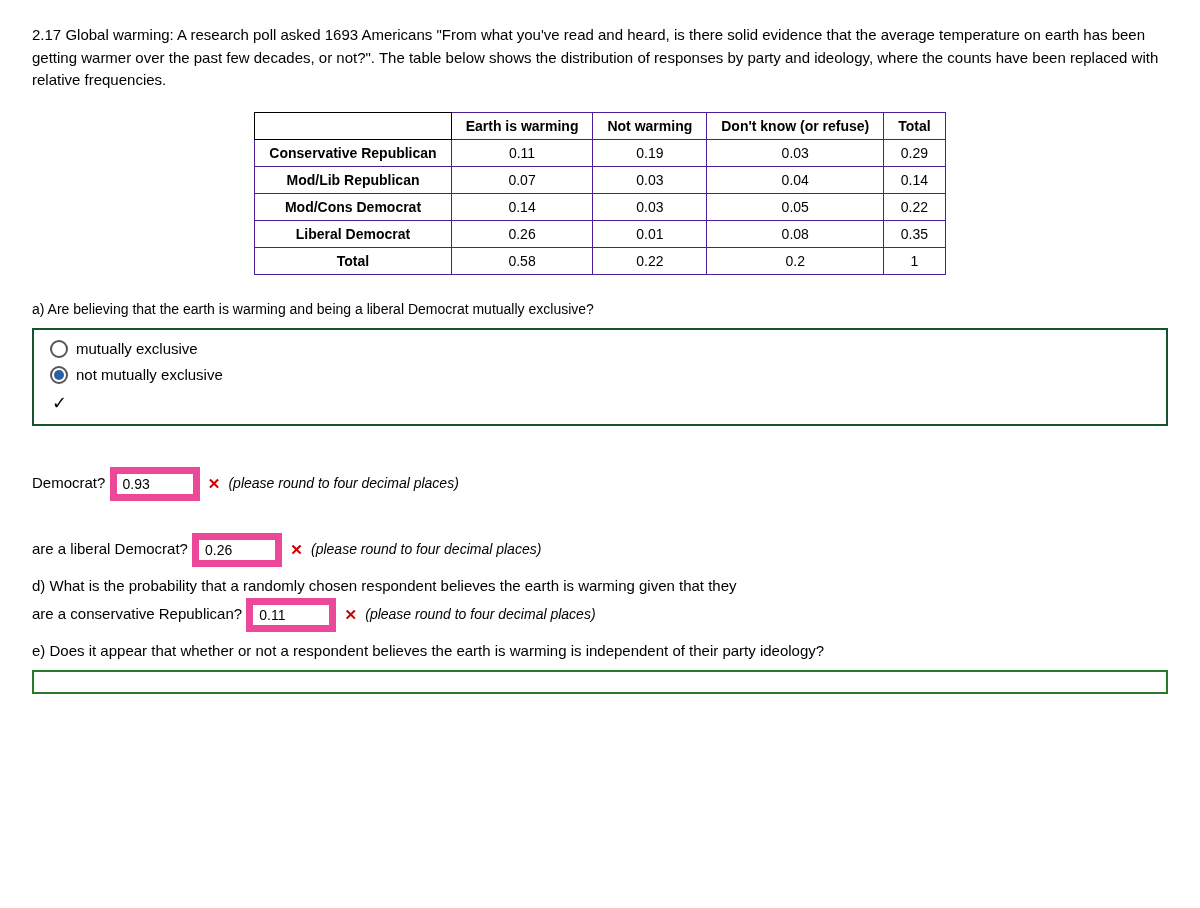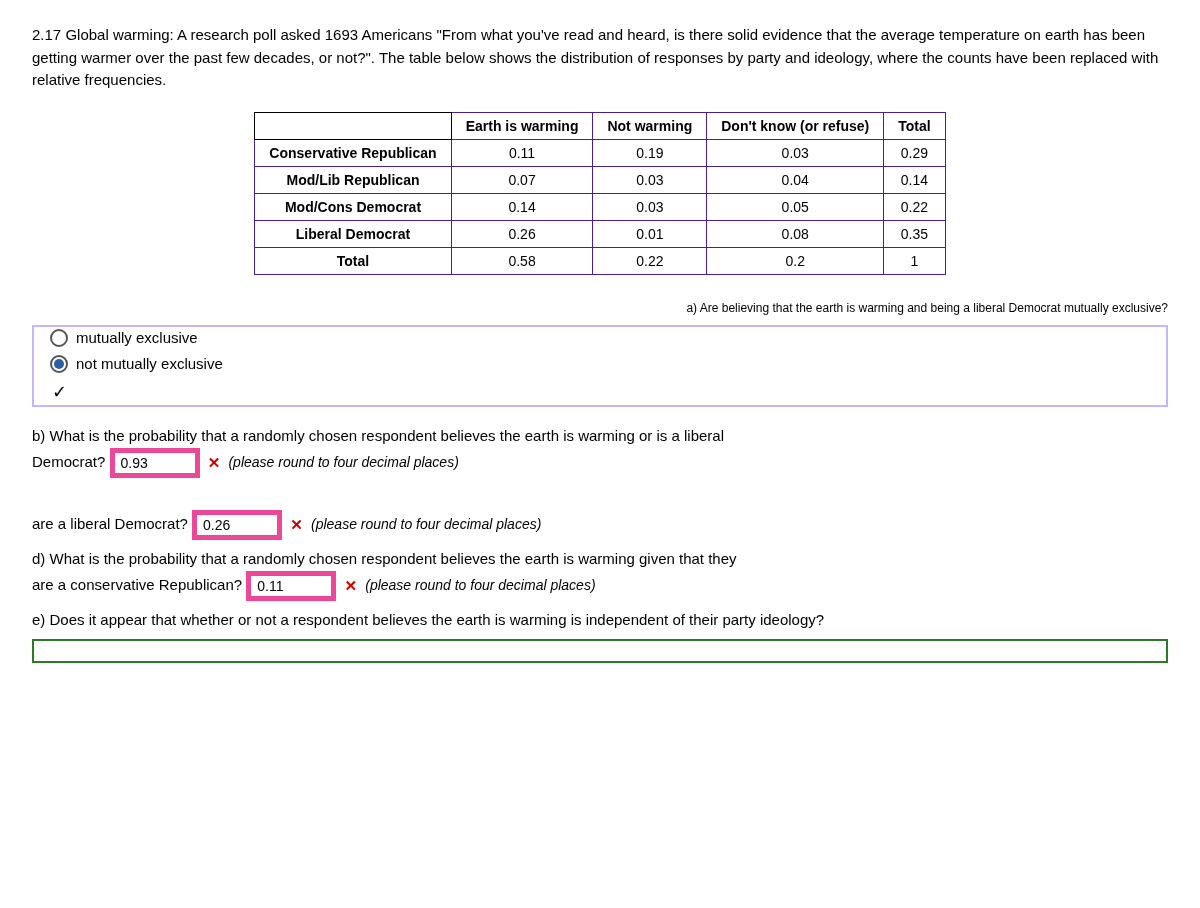--- a/index.html
+++ b/index.html
@@ -43,10 +43,9 @@
       background: #fff;
     }
     .part-label {
-      font-size: 12px;
+      font-size: 14px;
       margin-bottom: 8px;
       line-height: 1.5;
-      text-align: right;
     }
     .answer-box {
       border: 2px solid #c4b5fd;

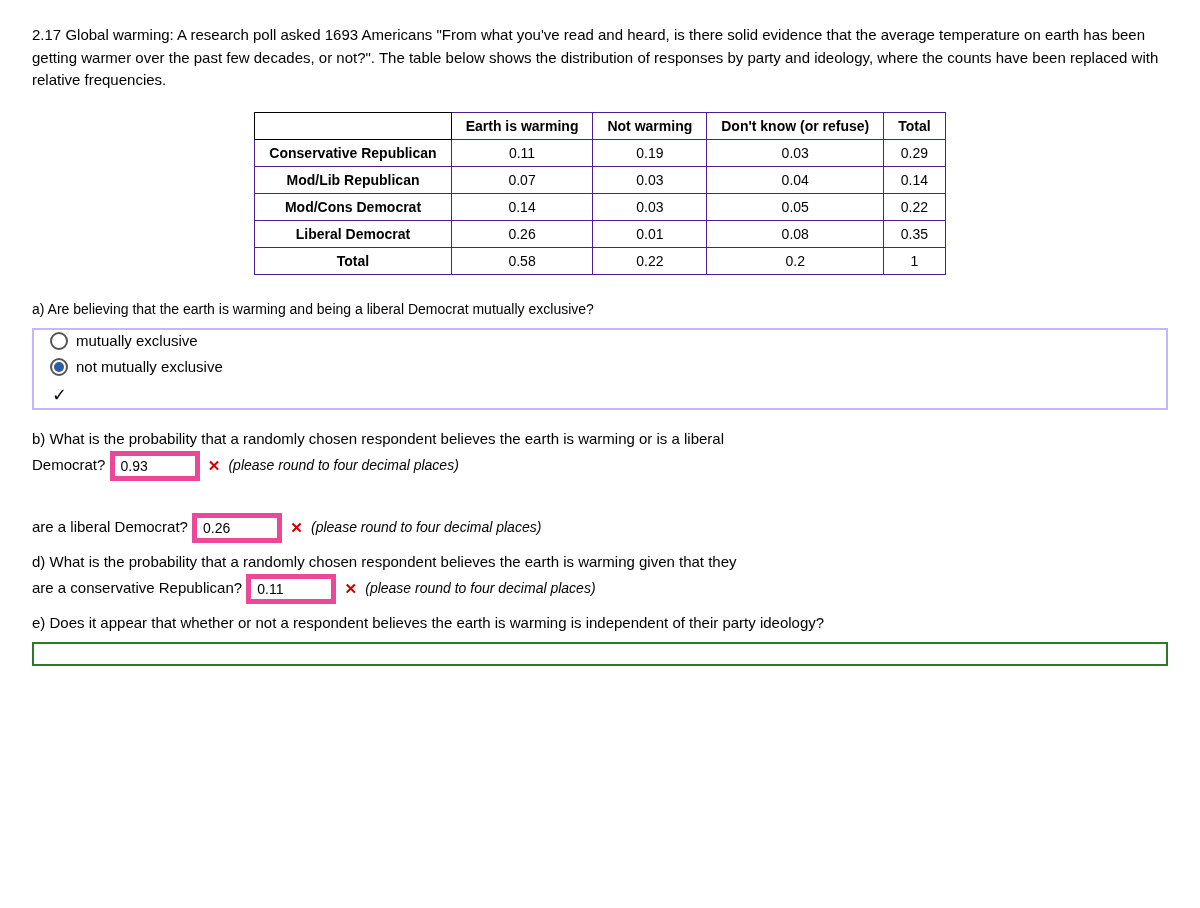--- a/index.html
+++ b/index.html
@@ -48,8 +48,8 @@
       line-height: 1.5;
     }
     .answer-box {
-      border: 2px solid #c4b5fd;
-      padding: 2px 16px;
+      border: 2px solid #14532d;
+      padding: 10px 16px;
       margin-bottom: 16px;
       display: inline-block;
       width: 100%;

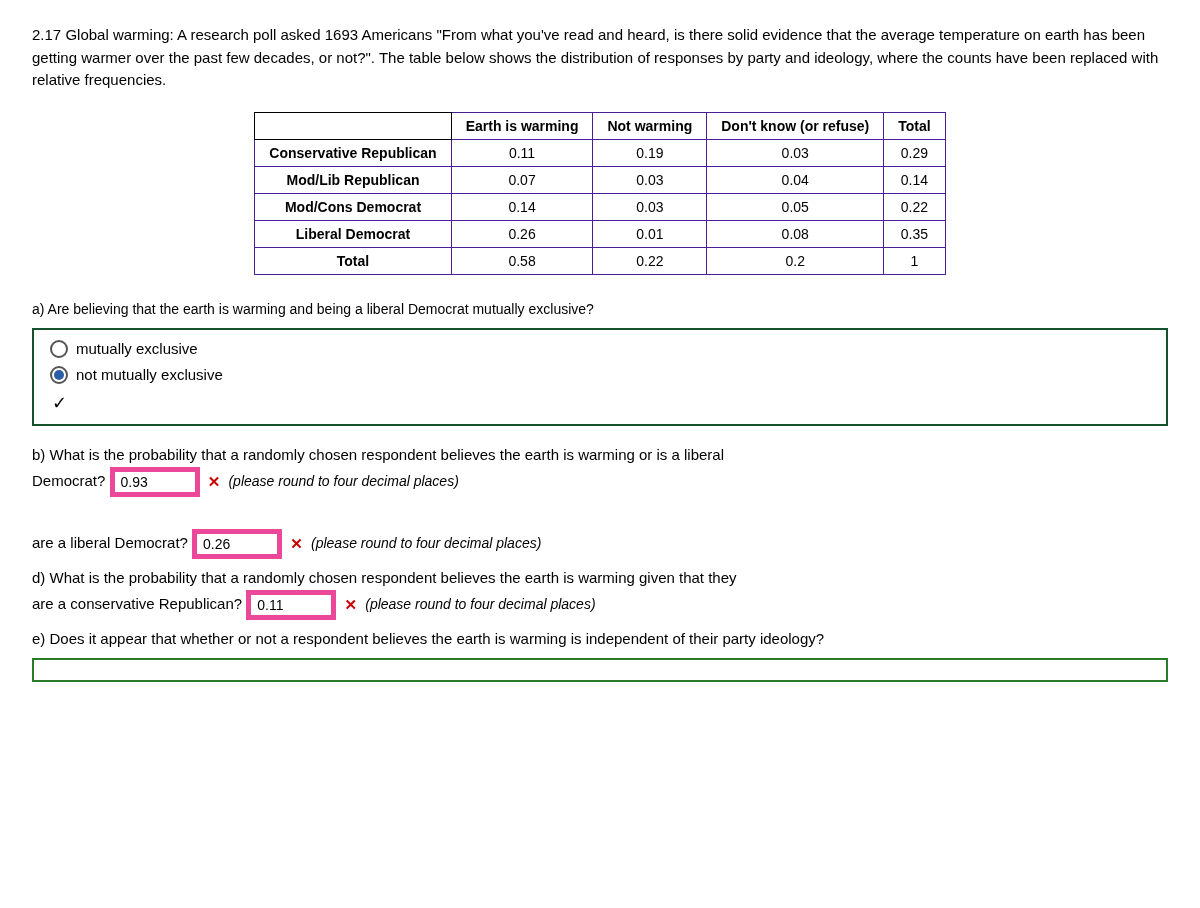--- a/index.html
+++ b/index.html
@@ -197,7 +197,7 @@
 
 
 <div class="part-row">
-  <span>b) What is the probability that a randomly chosen respondent believes the earth is warming or is a liberal</span><br>
+  <br>
   <span>Democrat?</span>
   <input class="inline-input" type="text" value="0.93" style="">
   <span class="wrong-icon">✕</span>

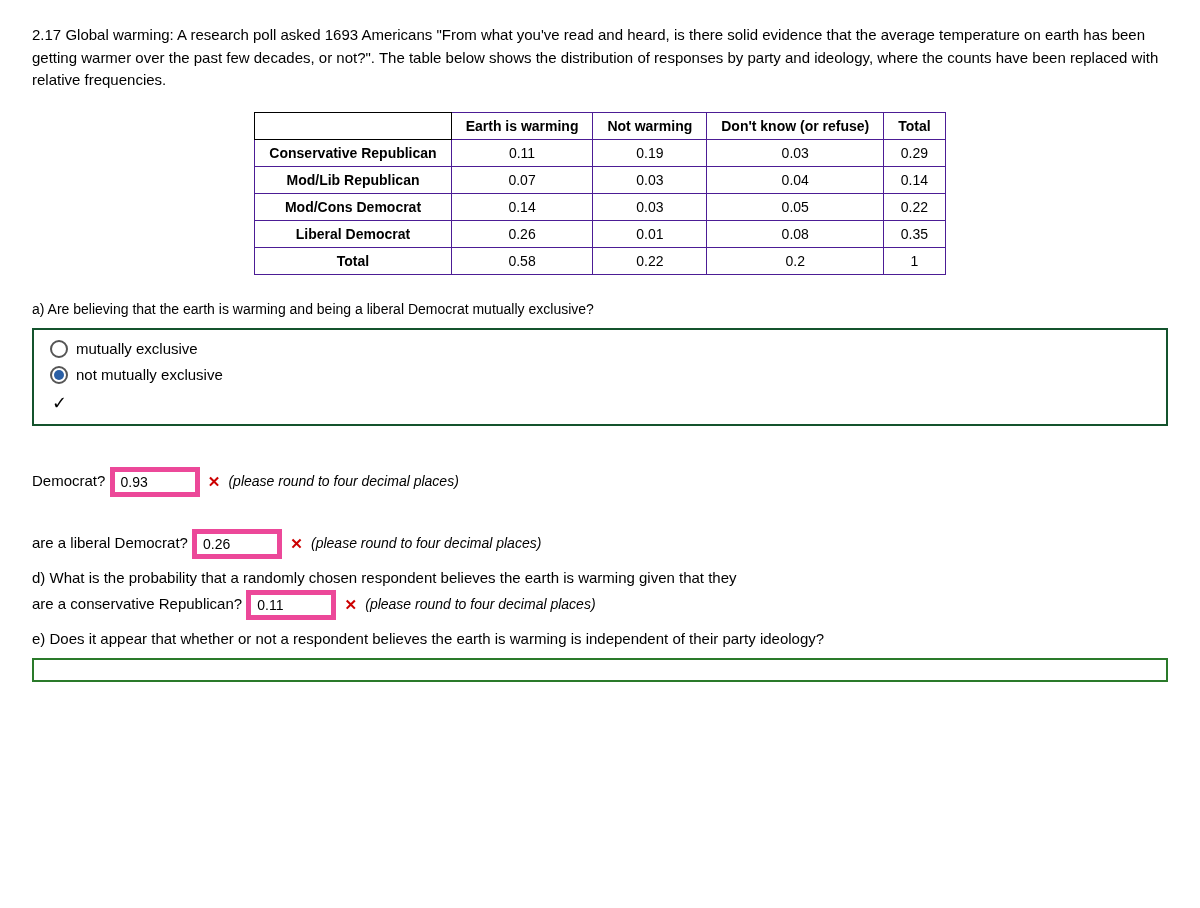--- a/index.html
+++ b/index.html
@@ -84,7 +84,7 @@
       margin-left: 2px;
     }
     .inline-input {
-      border: 5px solid #ec4899;
+      border: 7px solid #ec4899;
       padding: 2px 6px;
       font-size: 14px;
       width: 90px;

